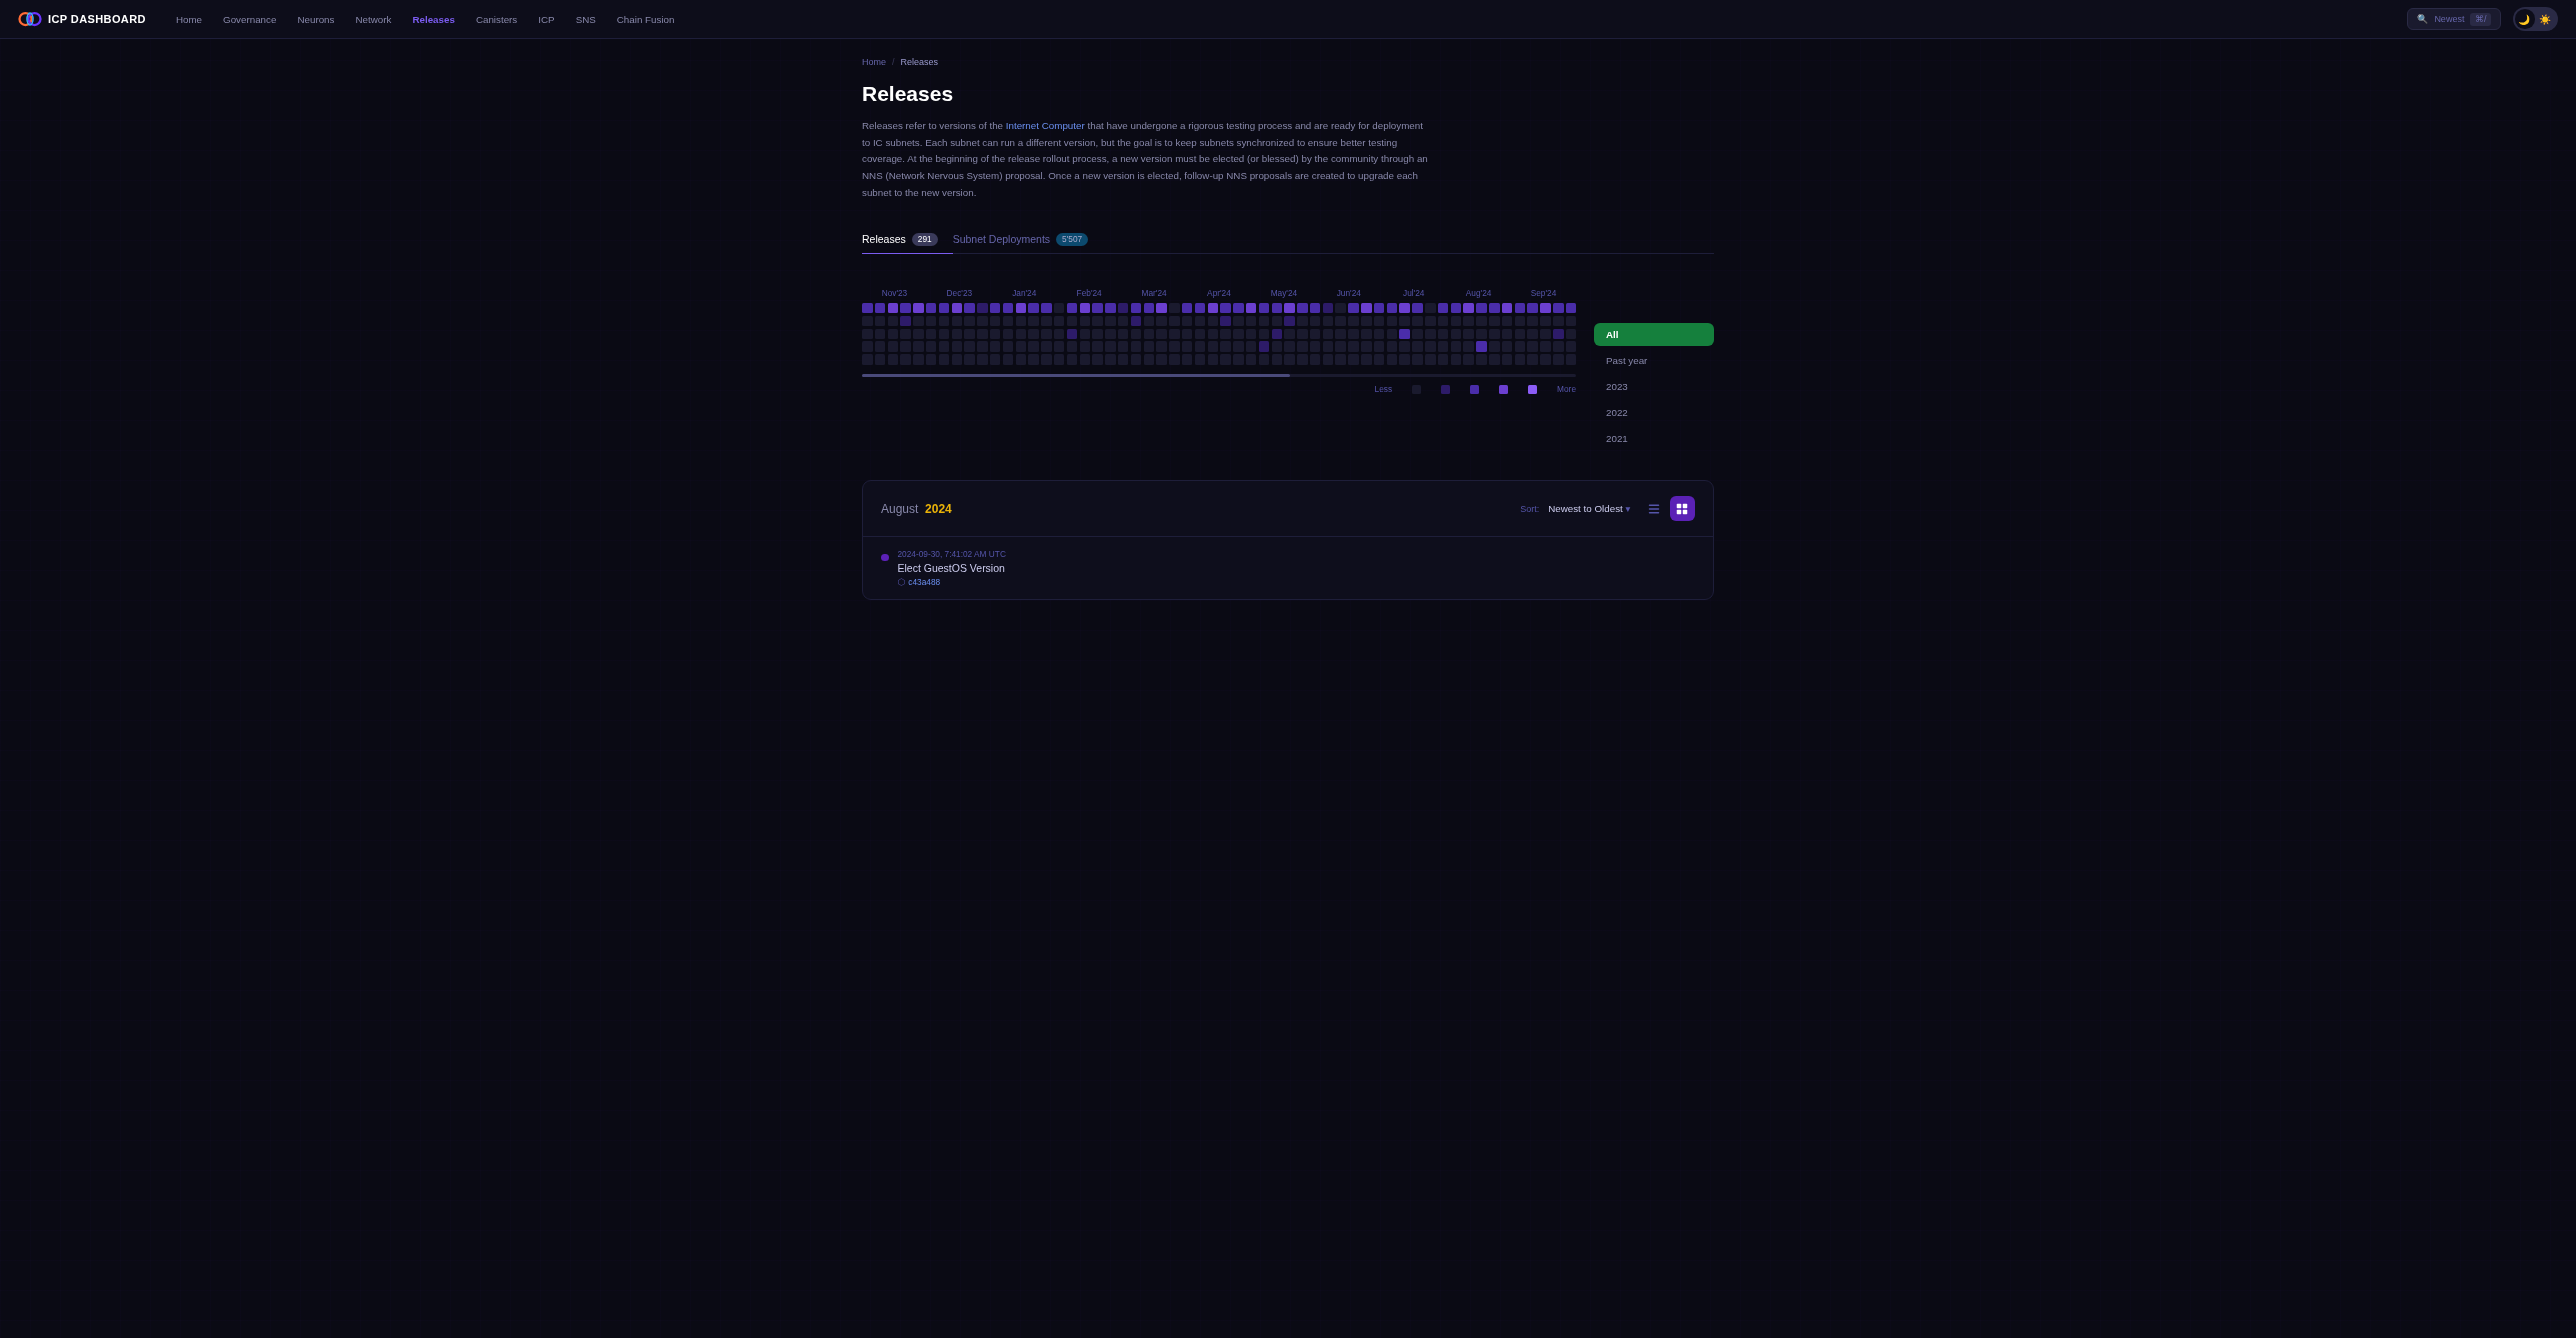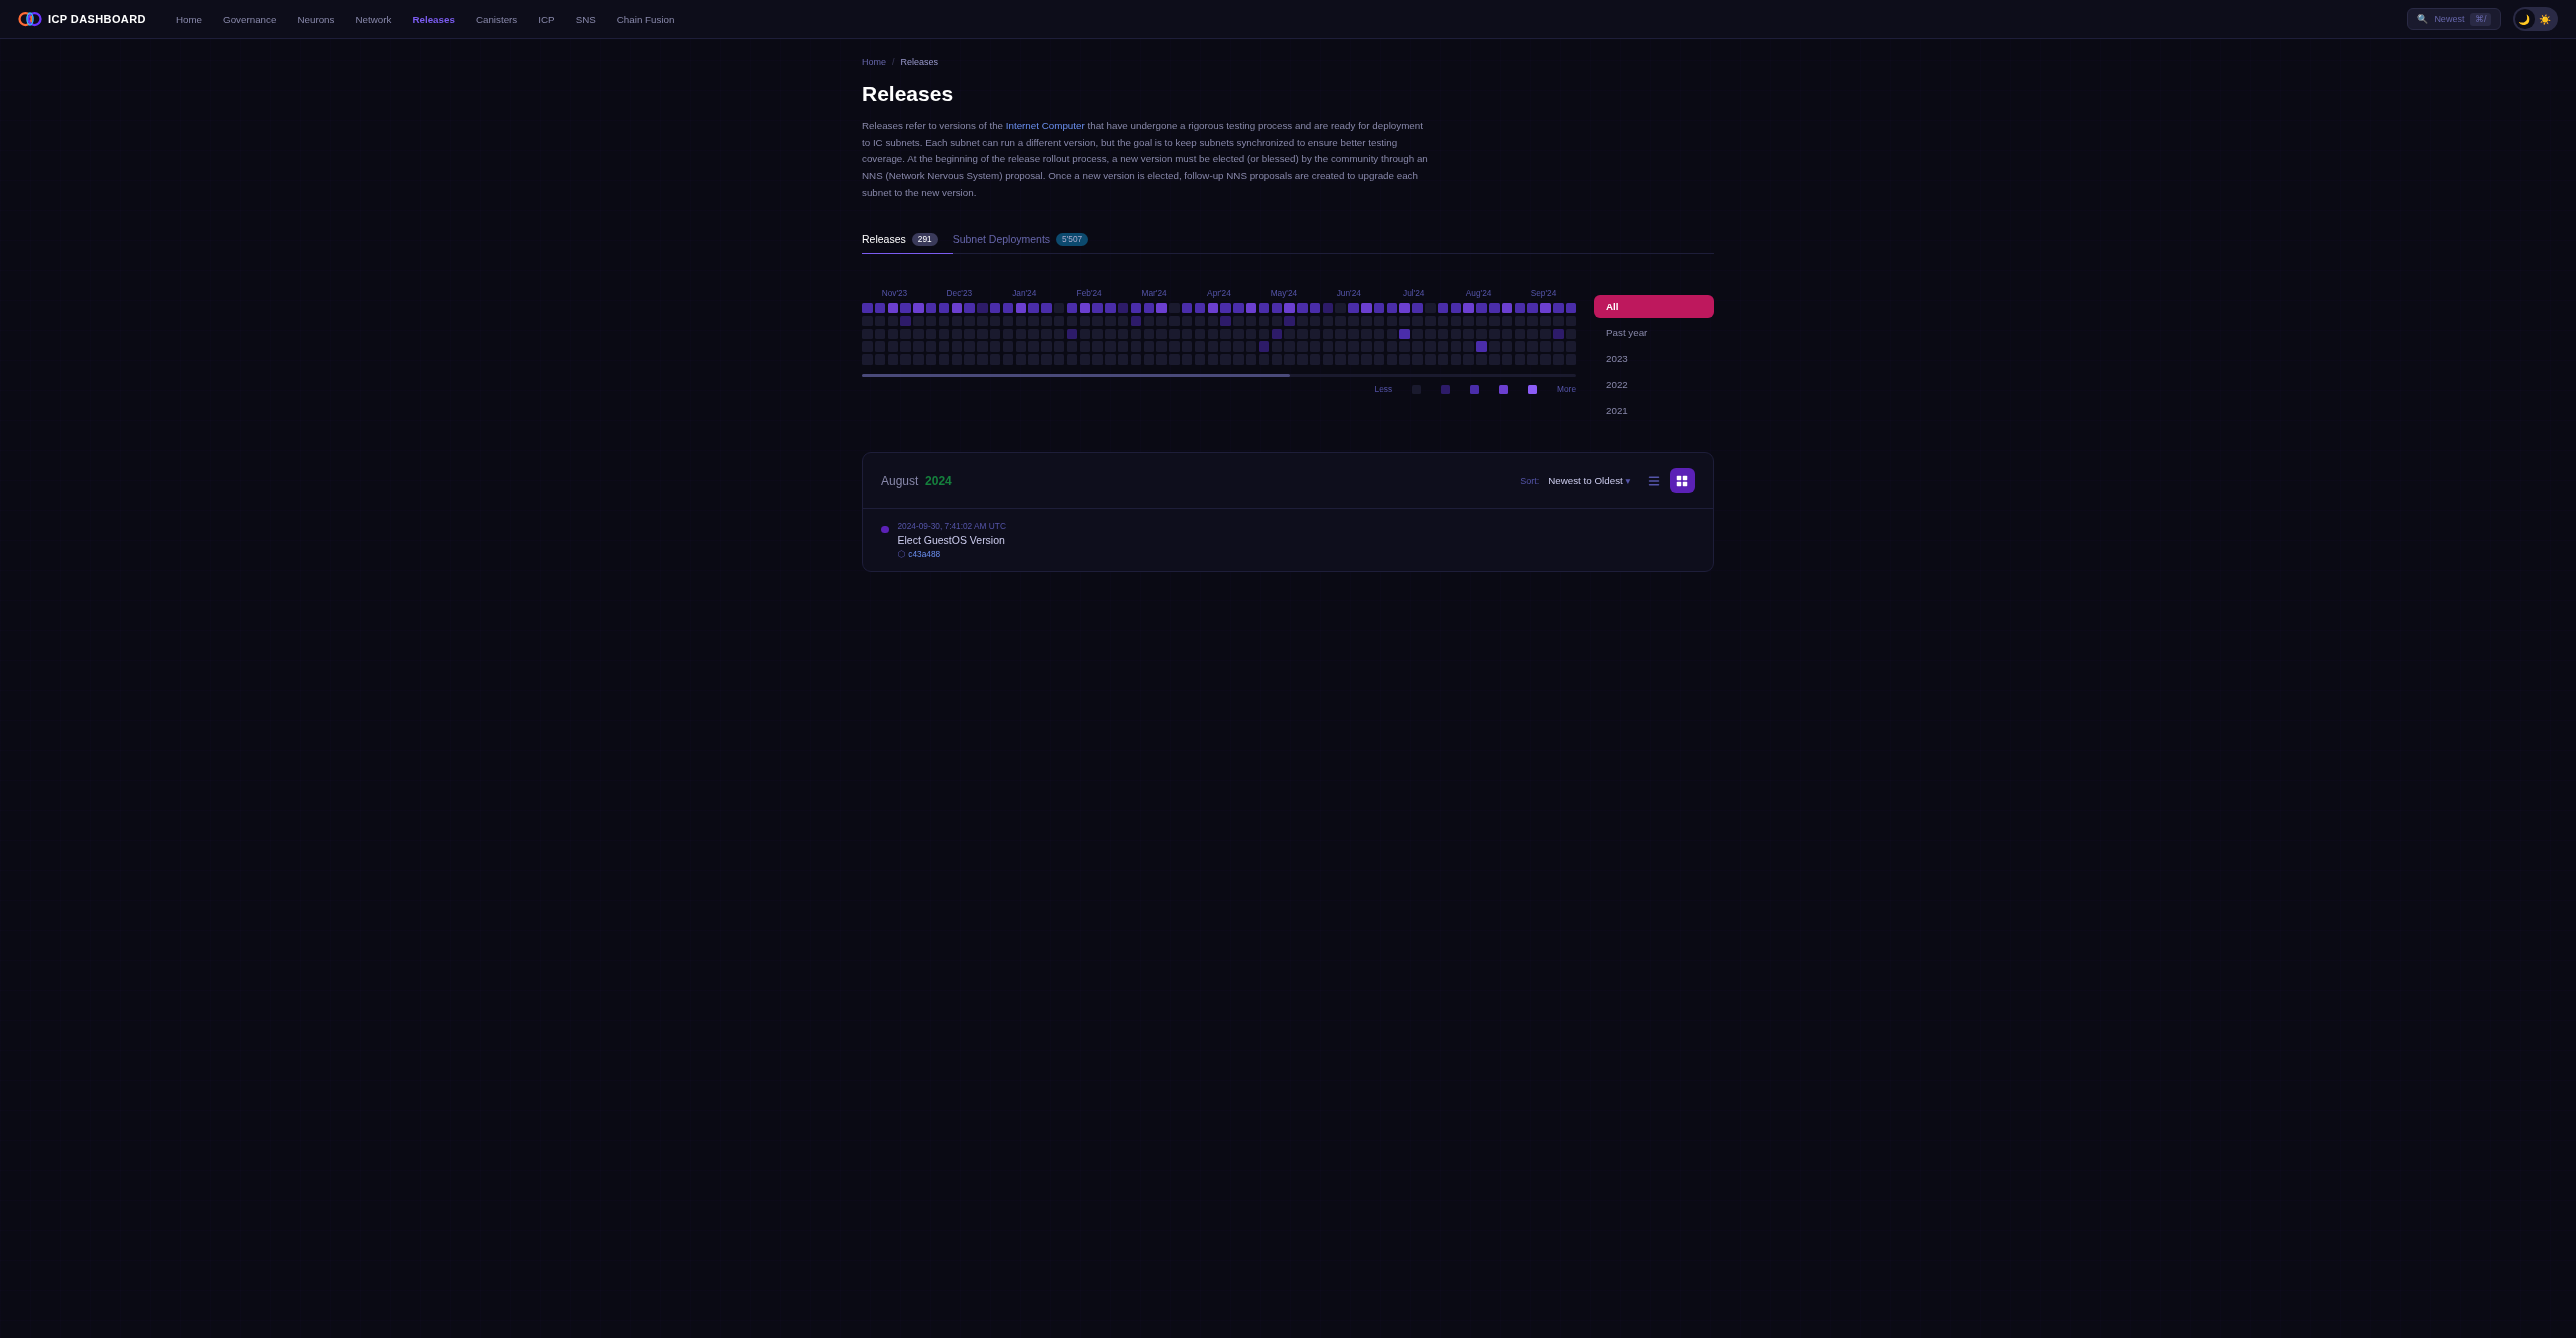--- a/index.html
+++ b/index.html
@@ -264,9 +264,10 @@
       text-align: left;
     }
     .year-btn.active {
-      background: #be185d;
+      background: #15803d;
       color: #ffffff;
       font-weight: 600;
+      margin-top: 28px;
     }
 
     

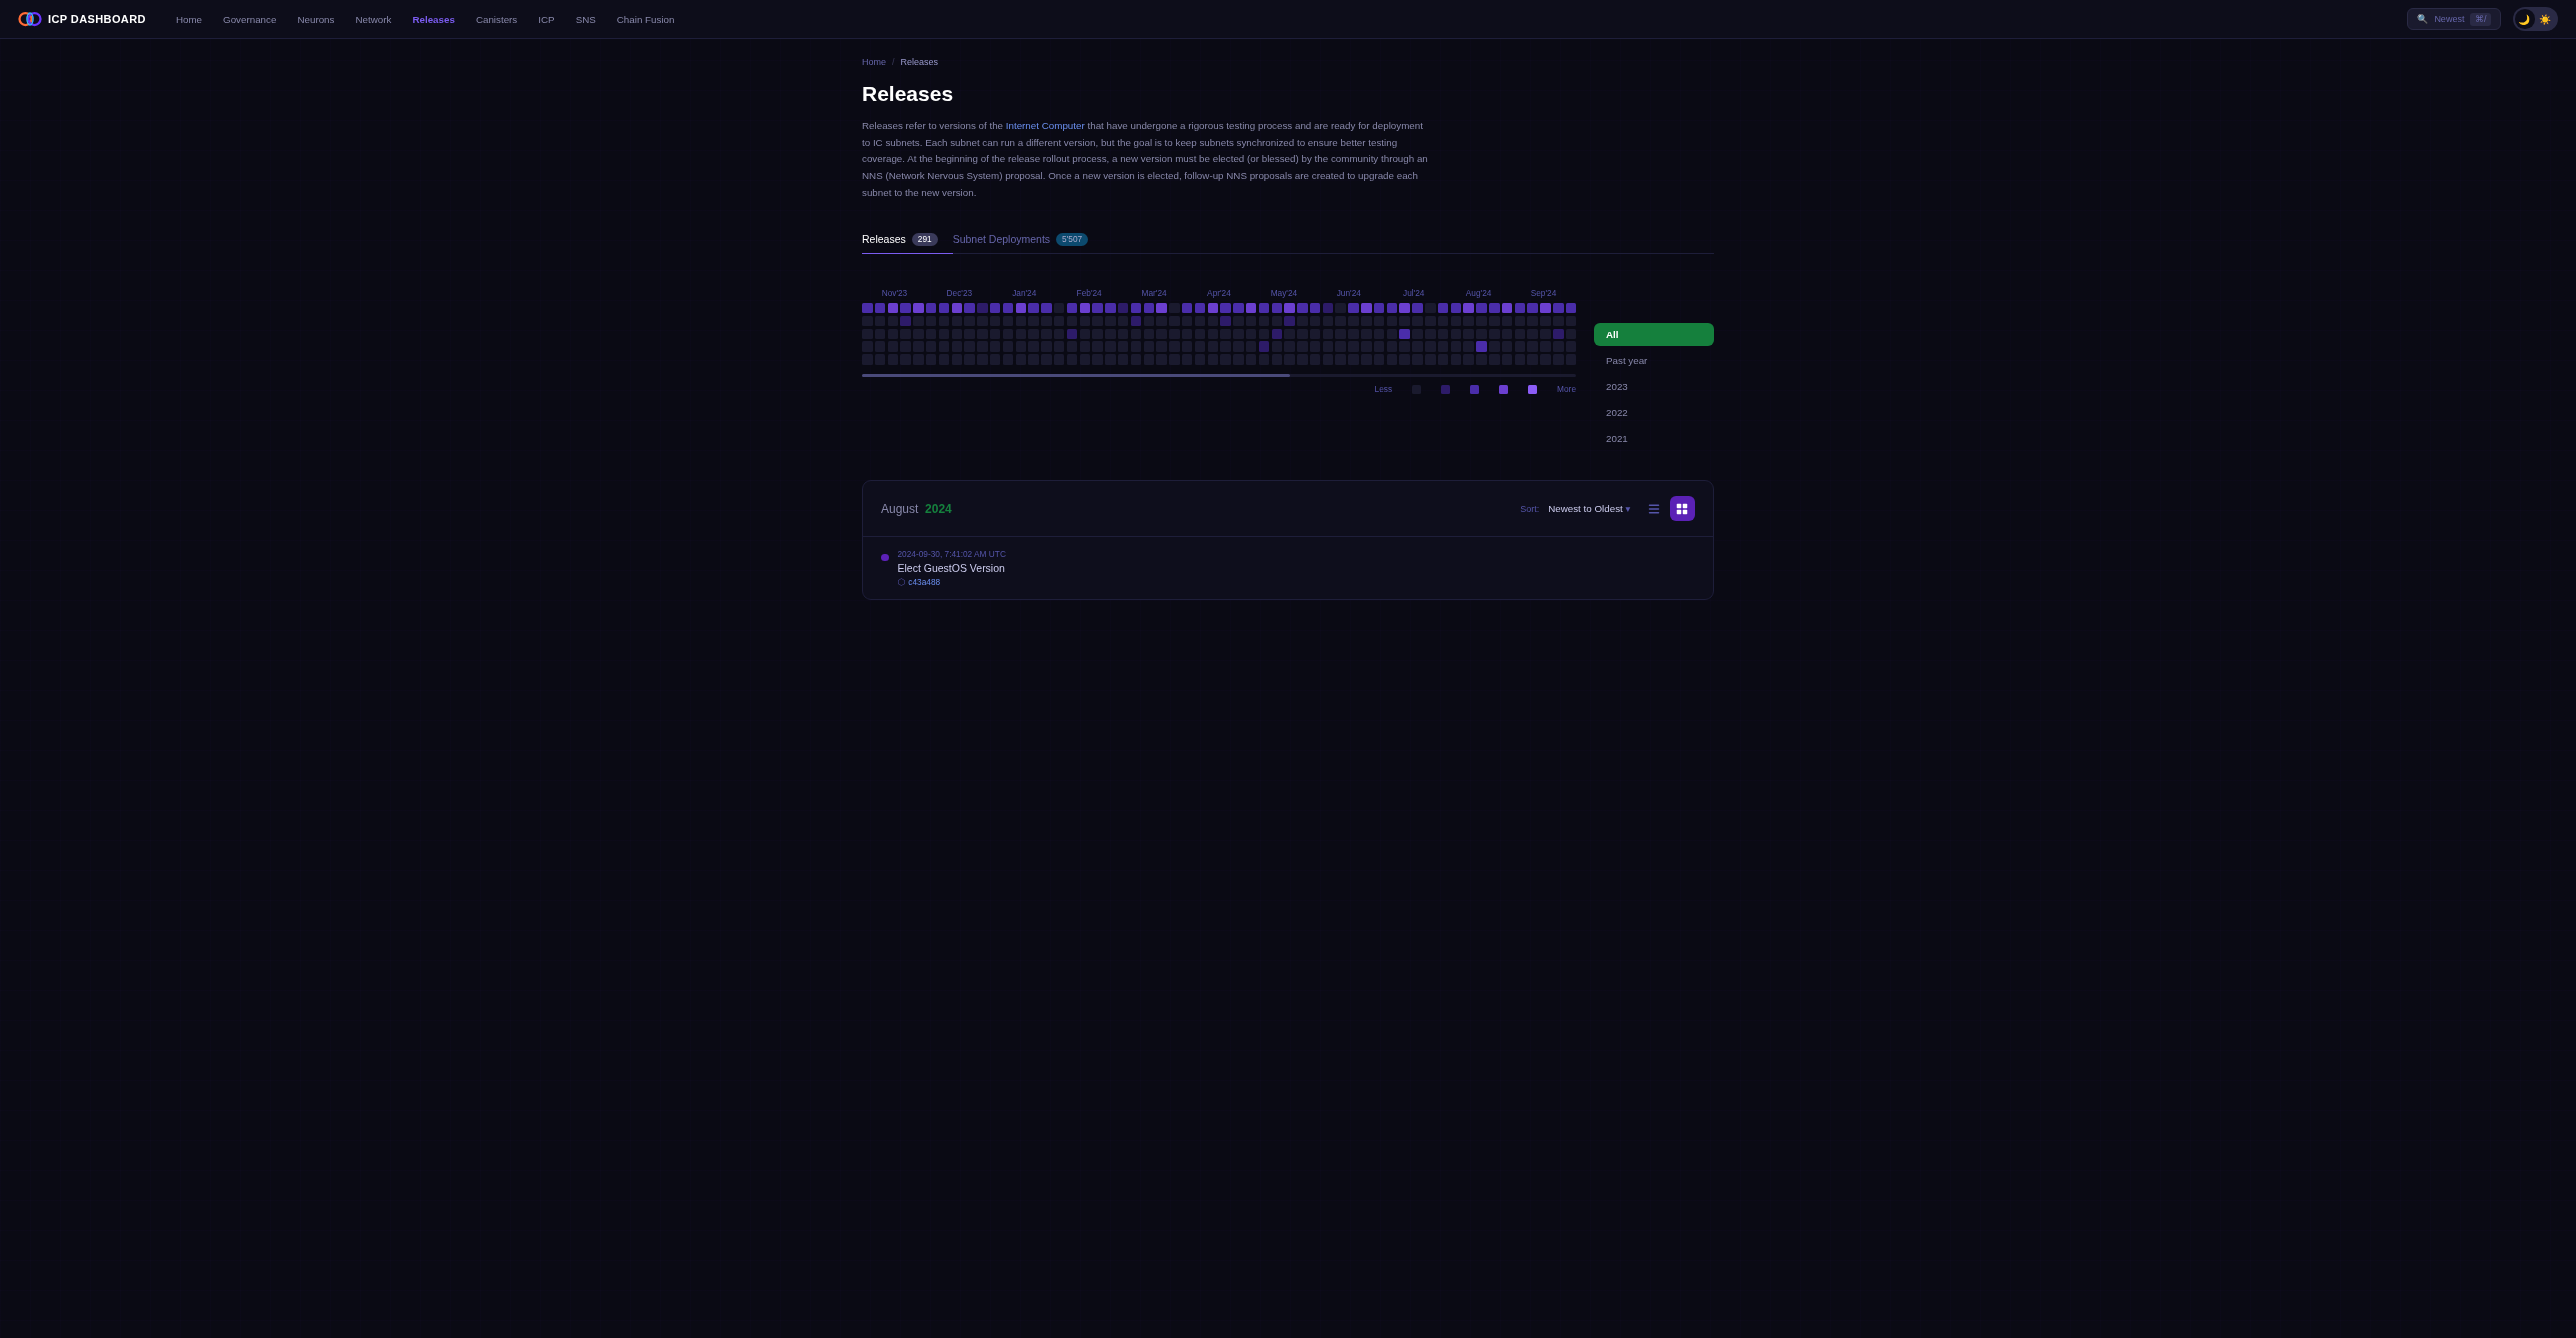--- a/index.html
+++ b/index.html
@@ -289,7 +289,7 @@
       color: #8888aa;
     }
     .releases-month strong {
-      color: #15803d;
+      color: #eab308;
     }
     .sort-controls {
       display: flex;

